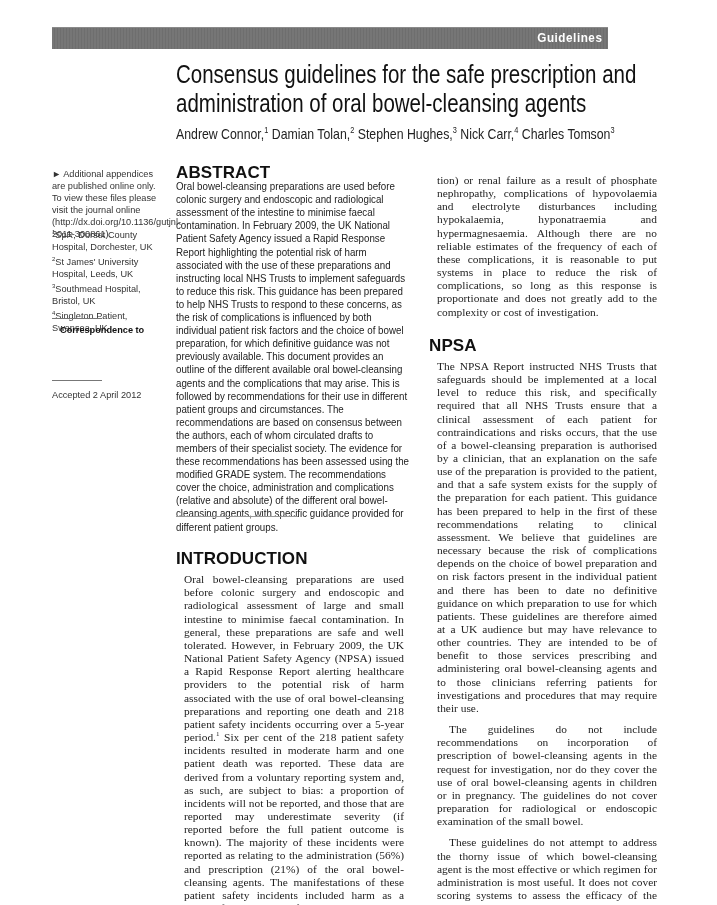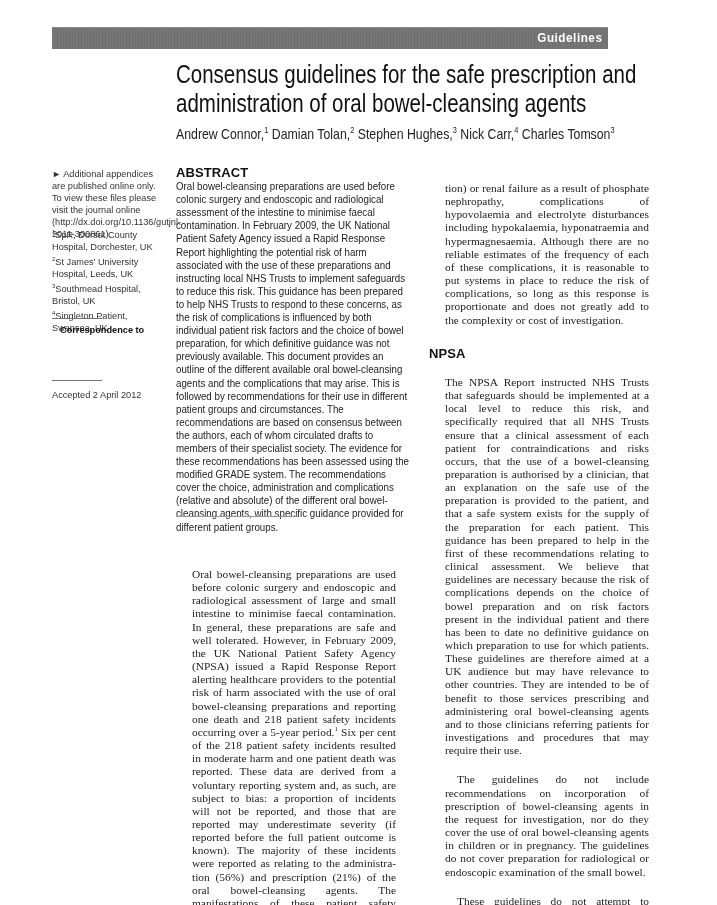--- a/index.html
+++ b/index.html
@@ -41,7 +41,7 @@
   }
   .abstract .body-text { transform: scaleX(0.92); transform-origin: left top; width: 257px; text-align: left; }
   .heading {
-    font-family: "Liberation Sans", sans-serif; font-weight: bold; font-size: 13px; color: #111;
+    font-family: "Liberation Sans", sans-serif; font-weight: bold; font-size: 17px; color: #111;
     margin: 0 0 1px 0; letter-spacing: 0.1px;
   }
   .col {

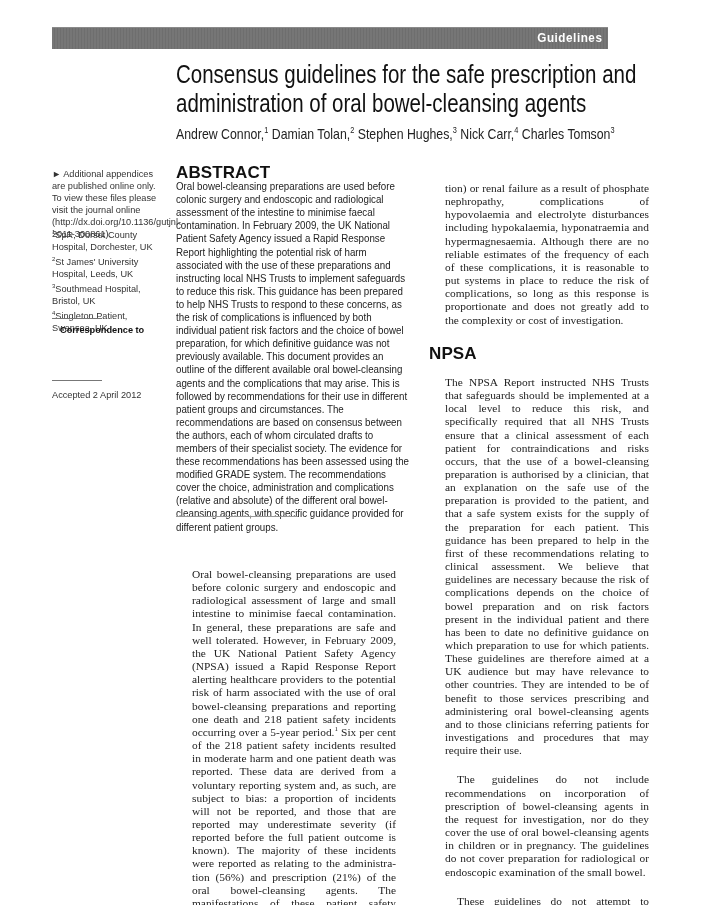--- a/index.html
+++ b/index.html
@@ -49,7 +49,7 @@
     font-family: "Liberation Serif", serif; font-size: 11.4px; line-height: 13.15px; color: #222;
     text-align: justify; hyphens: manual;
   }
-  .col p { margin: 16px; }
+  .col p { margin: 8px; }
   .col p.indent { text-indent: 12px; }
   .col sup { font-size: 7px; line-height: 0; }
   .intro { left: 176px; top: 552px; width: 236px; }

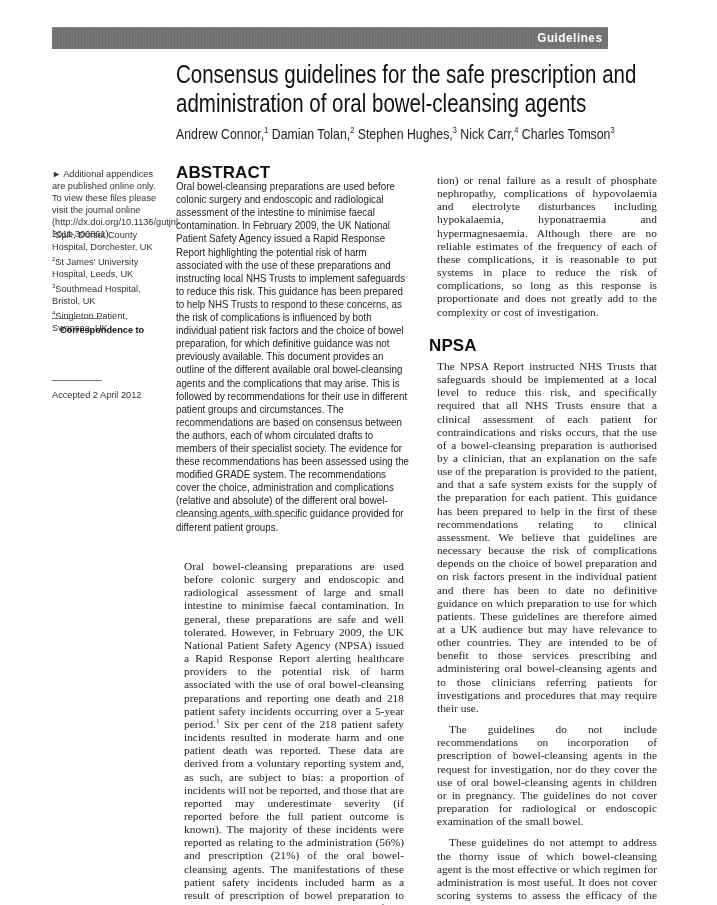--- a/index.html
+++ b/index.html
@@ -95,6 +95,7 @@
 <div class="rule" style="left:176px; top:516px; width:122px; background:#999;"></div>
 
 <div class="col intro">
+  <div class="heading">INTRODUCTION</div>
   <p><span>Oral bowel-cleansing preparations are used before colonic surgery and endoscopic and radiological assessment of large and small intestine to minimise faecal contamination. In general, these preparations are safe and well tolerated. However, in February 2009, the UK National Patient Safety Agency (NPSA) issued a Rapid Response Report alerting healthcare providers to the potential risk of harm associated with the use of oral bowel-cleansing preparations and reporting one death and 218 patient safety incidents occurring over a 5-year period.</span><sup>1</sup><span> Six per cent of the 218 patient safety incidents resulted in moderate harm and one patient death was reported. These data are derived from a voluntary reporting system and, as such, are subject to bias: a proportion of incidents will not be reported, and those that are reported may under­estimate severity (if reported before the full patient outcome is known). The majority of these inci­dents were reported as relating to the administra­tion (56%) and prescription (21%) of the oral bowel-cleansing agents. The manifestations of these patient safety incidents included harm as a result of prescription of bowel preparation to patients in whom there was a definite contraindi­cation (eg, presence of ileostomy, bowel obstruc­</span></p>
 </div>
 

